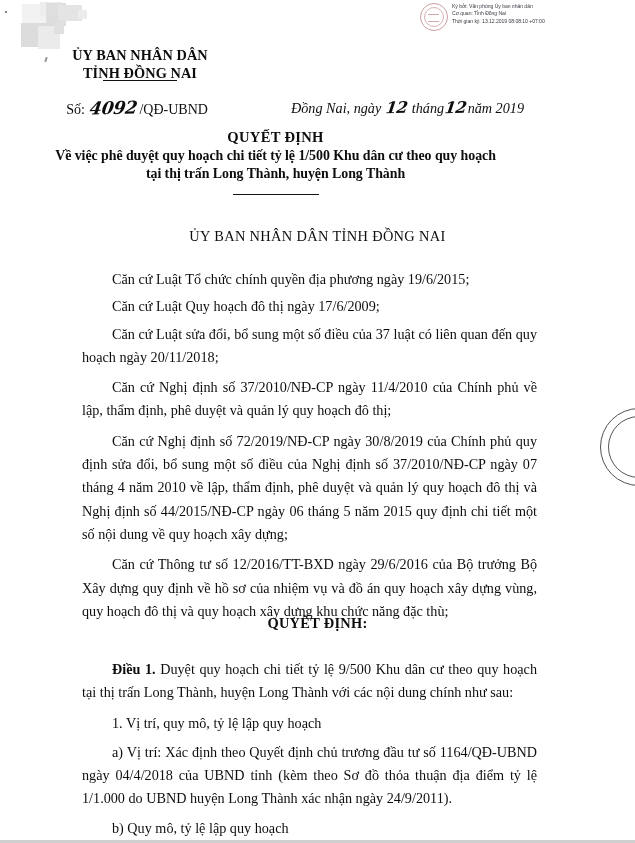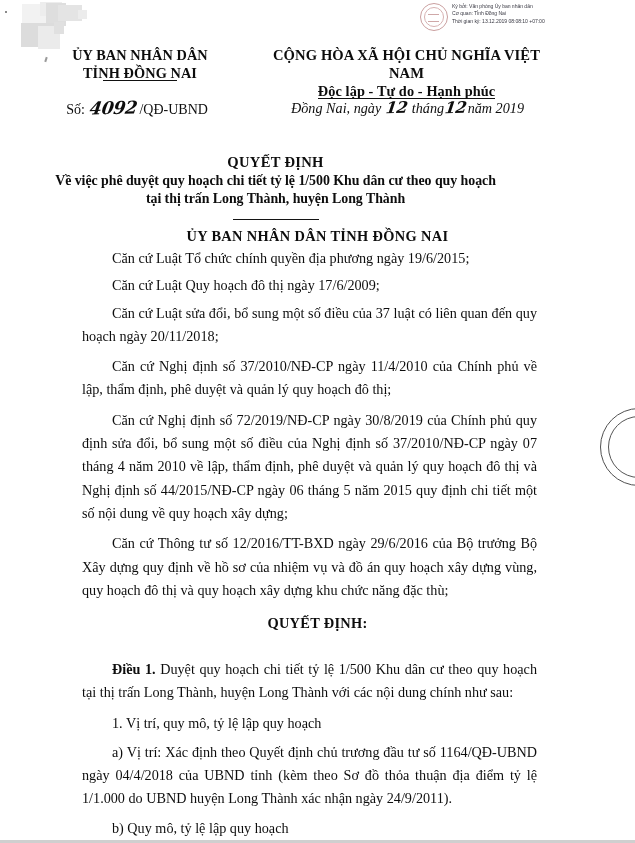--- a/index.html
+++ b/index.html
@@ -324,10 +324,6 @@
     <div class="hdr-line">ỦY BAN NHÂN DÂN</div>
     <div class="hdr-line"><span class="underlined u-narrow">TỈNH ĐỒNG NAI</span></div>
   </div>
-  <div id="header-right">
-    <div class="hdr-line big">CỘNG HÒA XÃ HỘI CHỦ NGHĨA VIỆT NAM</div>
-    <div class="hdr-line"><span class="underlined u-wide">Độc lập - Tự do - Hạnh phúc</span></div>
-  </div>
 </div>
 
 <div id="numdate">

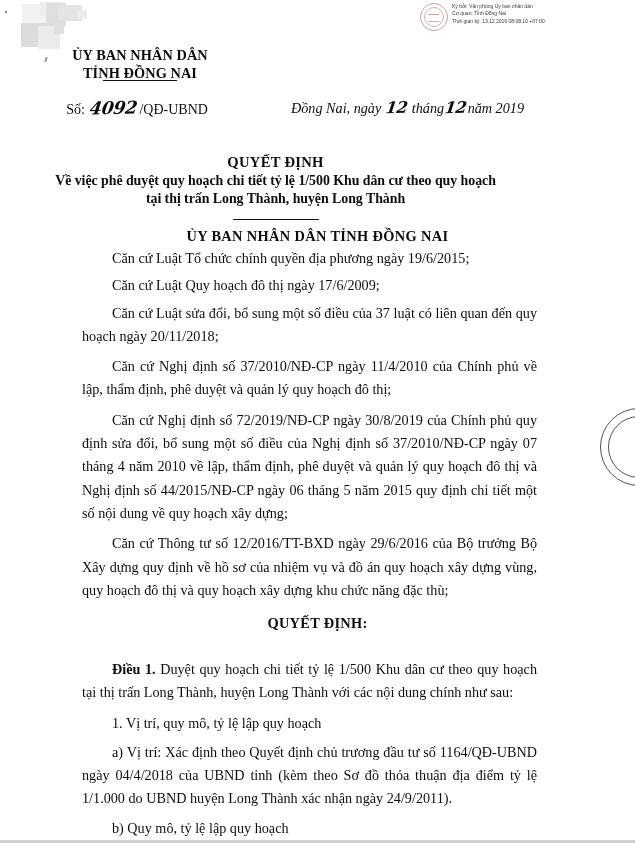--- a/index.html
+++ b/index.html
@@ -173,7 +173,7 @@
   
   #title-block {
     position: absolute;
-    left: 0; top: 153px;
+    left: 0; top: 128px;
     width: 551px;
     text-align: center;
   }

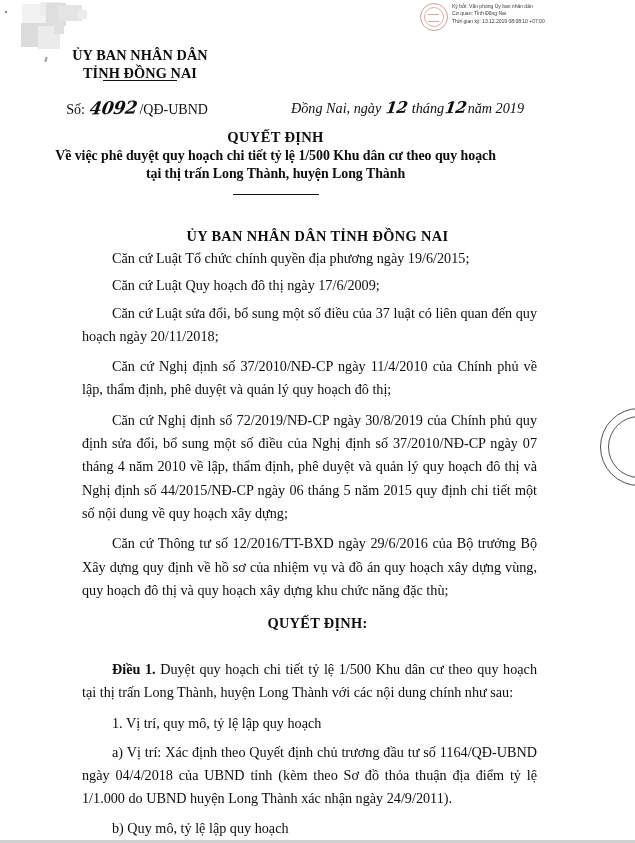--- a/index.html
+++ b/index.html
@@ -202,7 +202,7 @@
     left: 0; top: 228px;
     width: 635px;
     text-align: center;
-    font-weight: bold;
+    font-weight: normal;
     font-size: 14.4px;
     letter-spacing: .35px;
   }

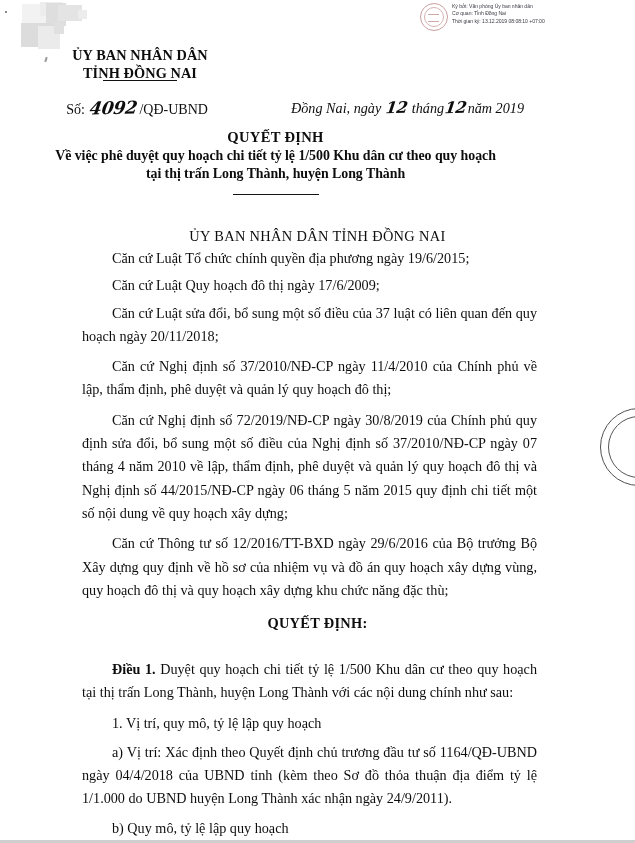--- a/index.html
+++ b/index.html
@@ -211,7 +211,7 @@
   #body {
     position: absolute;
     left: 82px;
-    top: 247px;
+    top: 268px;
     width: 455px;
   }
   .para {

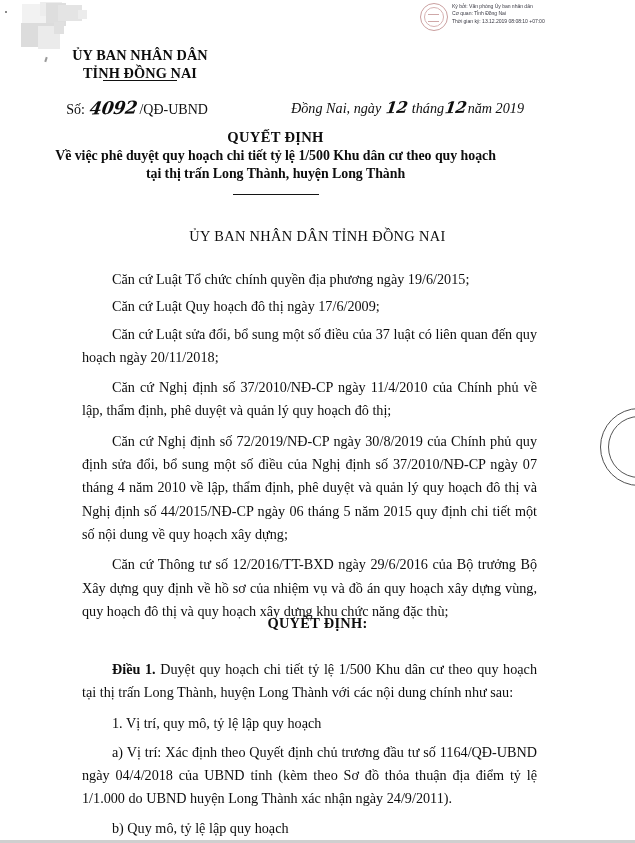--- a/index.html
+++ b/index.html
@@ -360,7 +360,7 @@
 
 <div id="articles">
   <p class="para">
-    <span class="art-label">Điều 1.</span><span> Duyệt quy hoạch chi tiết tỷ lệ 1/500 Khu dân cư theo quy hoạch tại thị trấn Long Thành, huyện Long Thành với các nội dung chính như sau:</span>
+    <span class="art-label">Điều 1.</span><span> Duyệt quy hoạch chi tiết tỷ lệ 9/500 Khu dân cư theo quy hoạch tại thị trấn Long Thành, huyện Long Thành với các nội dung chính như sau:</span>
   </p>
   <p class="sub-item">1. Vị trí, quy mô, tỷ lệ lập quy hoạch</p>
   <p class="sub-item">a) Vị trí: Xác định theo Quyết định chủ trương đầu tư số 1164/QĐ-UBND ngày 04/4/2018 của UBND tỉnh (kèm theo Sơ đồ thỏa thuận địa điểm tỷ lệ 1/1.000 do UBND huyện Long Thành xác nhận ngày 24/9/2011).</p>

